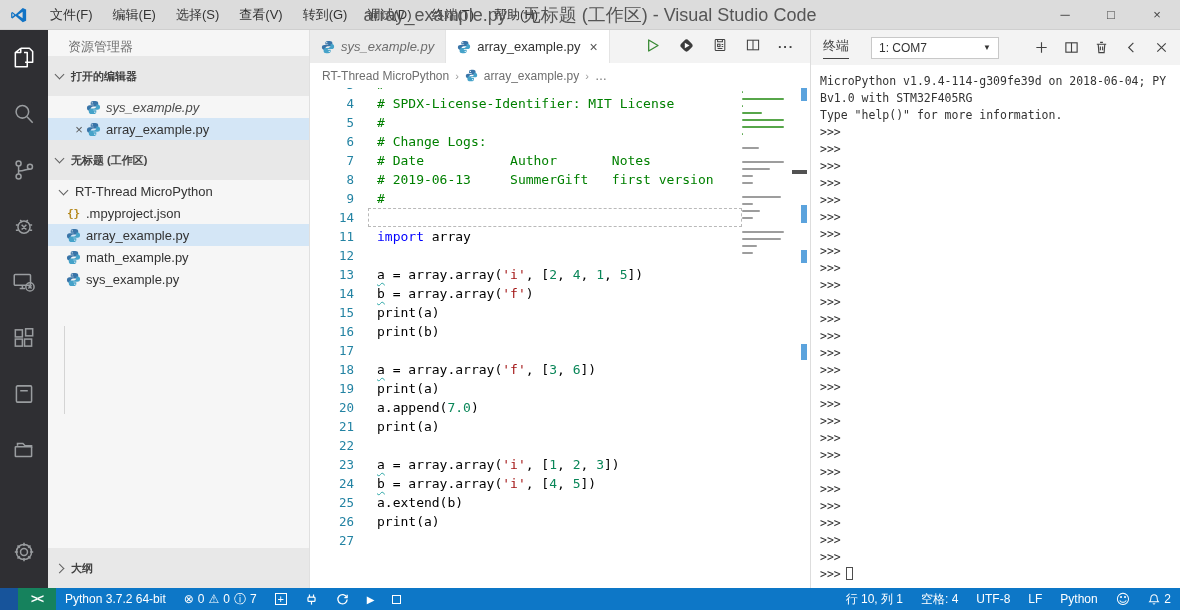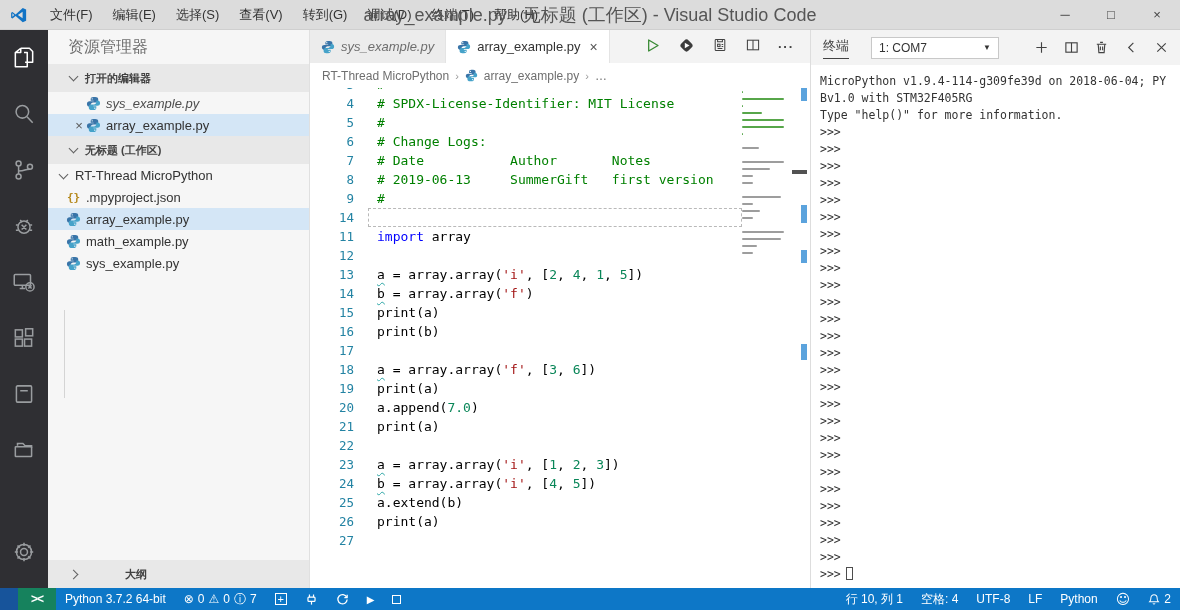--- a/index.html
+++ b/index.html
@@ -23,7 +23,7 @@
 
   
   #sidebar { position:absolute; left:48px; top:30px; width:262px; bottom:22px; background:#f6f6f6; border-right:1px solid #e0e0e0; position:absolute; }
-  #sb-title { height:34px; line-height:34px; padding-left:20px; color:#6f6f6f; font-size:16px; }
+  #sb-title { height:26px; line-height:34px; padding-left:20px; color:#6f6f6f; font-size:13px; }
   .sb-header { height:28px; background:#e8e8e8; display:flex; align-items:center; font-size:11px; font-weight:bold; color:#424242; padding-left:20px; }
   .chev { width:7px; height:7px; border-right:1.4px solid #616161; border-bottom:1.4px solid #616161; display:inline-block; flex:none; }
   .chev.down { transform:rotate(45deg); margin:0 8px 3px 2px; }

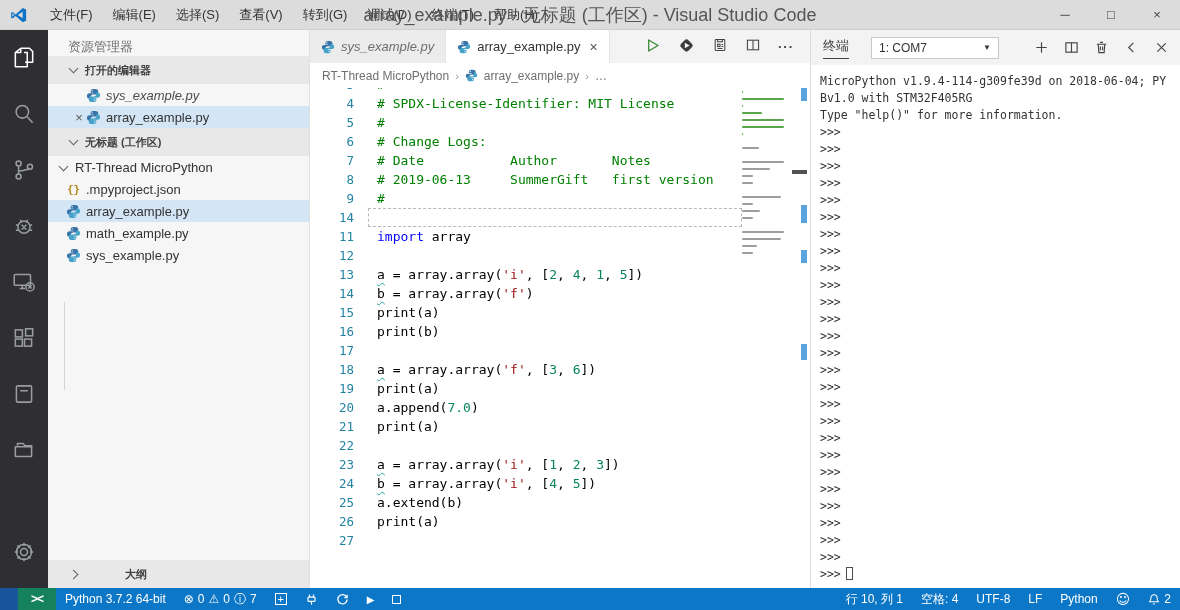--- a/index.html
+++ b/index.html
@@ -24,7 +24,7 @@
   
   #sidebar { position:absolute; left:48px; top:30px; width:262px; bottom:22px; background:#f6f6f6; border-right:1px solid #e0e0e0; position:absolute; }
   #sb-title { height:26px; line-height:34px; padding-left:20px; color:#6f6f6f; font-size:13px; }
-  .sb-header { height:28px; background:#e8e8e8; display:flex; align-items:center; font-size:11px; font-weight:bold; color:#424242; padding-left:20px; }
+  .sb-header { height:40px; background:#e8e8e8; display:flex; align-items:center; font-size:11px; font-weight:bold; color:#424242; padding-left:6px; }
   .chev { width:7px; height:7px; border-right:1.4px solid #616161; border-bottom:1.4px solid #616161; display:inline-block; flex:none; }
   .chev.down { transform:rotate(45deg); margin:0 8px 3px 2px; }
   .chev.right { transform:rotate(-45deg); margin:0 8px 0 2px; }

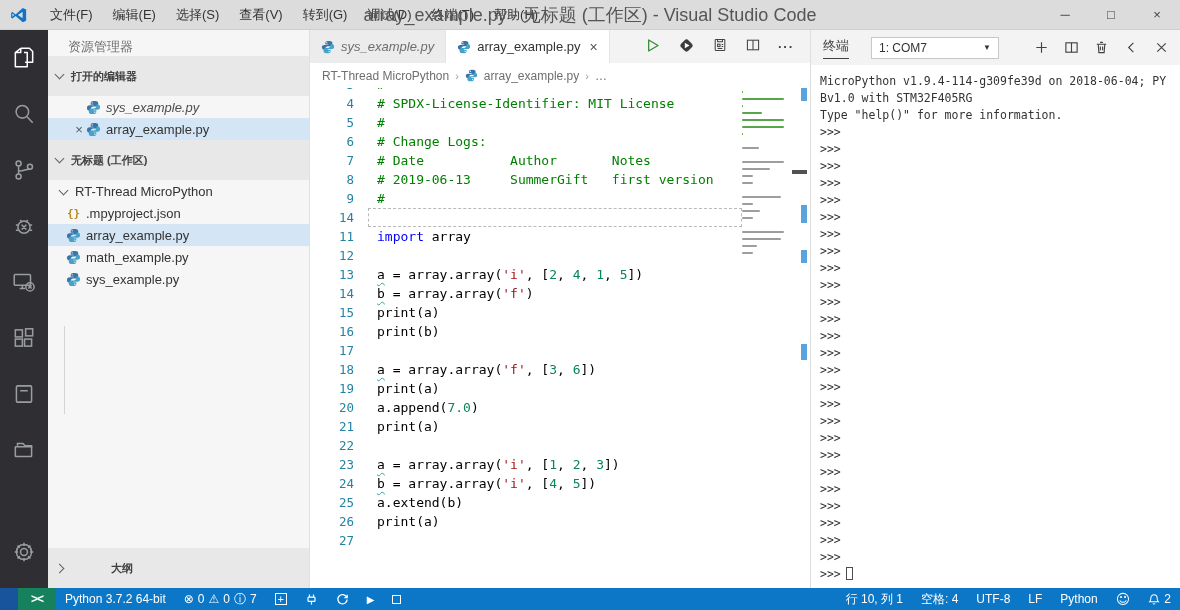--- a/index.html
+++ b/index.html
@@ -37,7 +37,7 @@
   .json-icon { font-family:"DejaVu Sans Mono",monospace; font-weight:bold; color:#b5891d; font-size:11px; width:15px; text-align:center; }
   #indent-guide { position:absolute; left:16px; top:146px; height:88px; width:1px; background:#d4d4d4; }
   #sb-device { margin-top:102px; }
-  #sb-outline { position:absolute; bottom:0; left:0; right:0;gap:40px; }
+  #sb-outline { position:absolute; bottom:0; left:0; right:0; }
   #ws-body { position:relative; }
 
   

